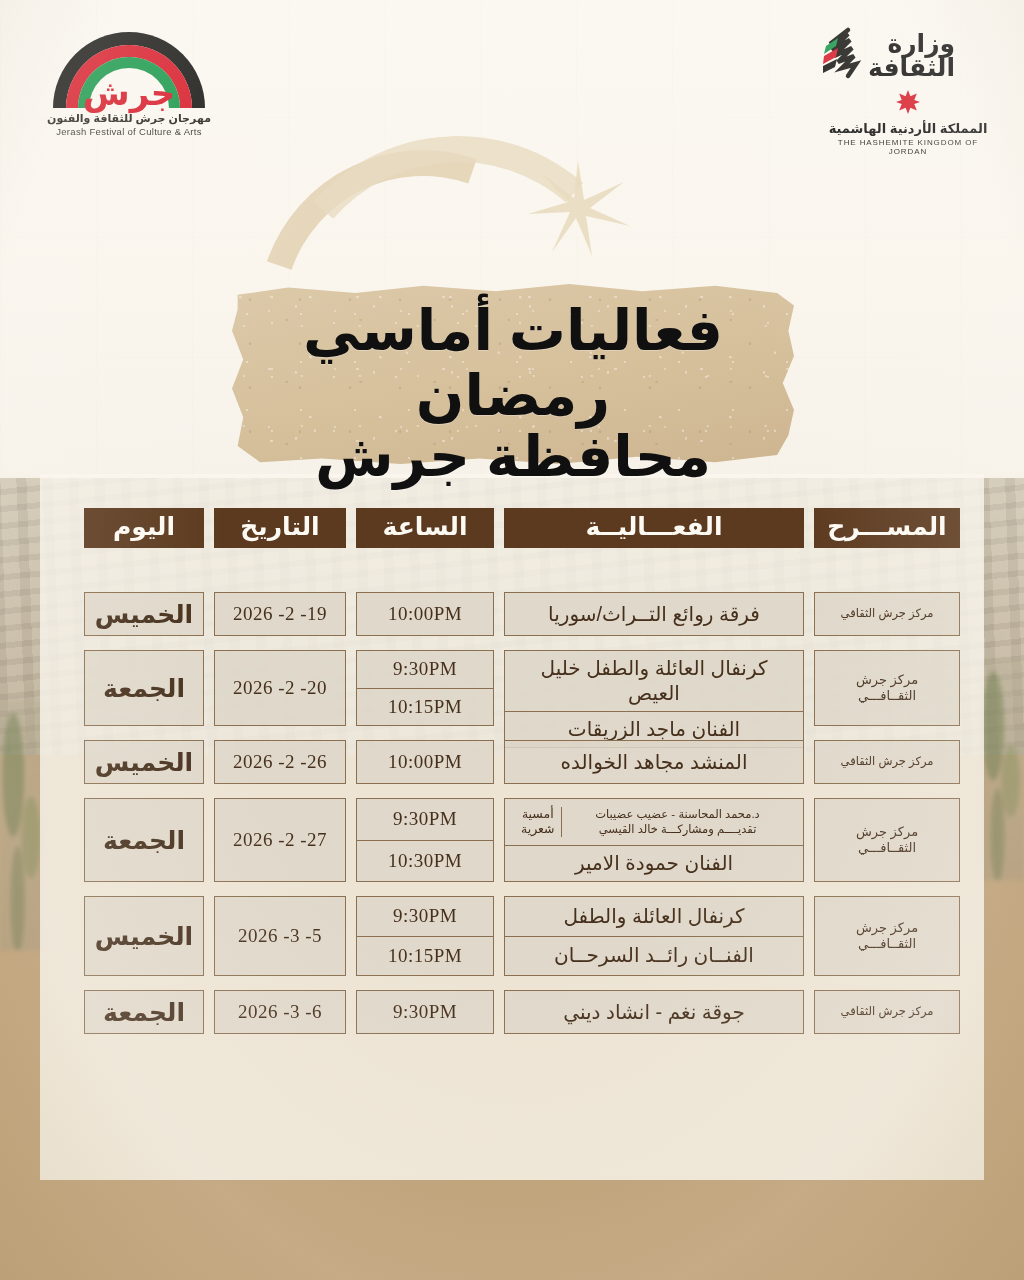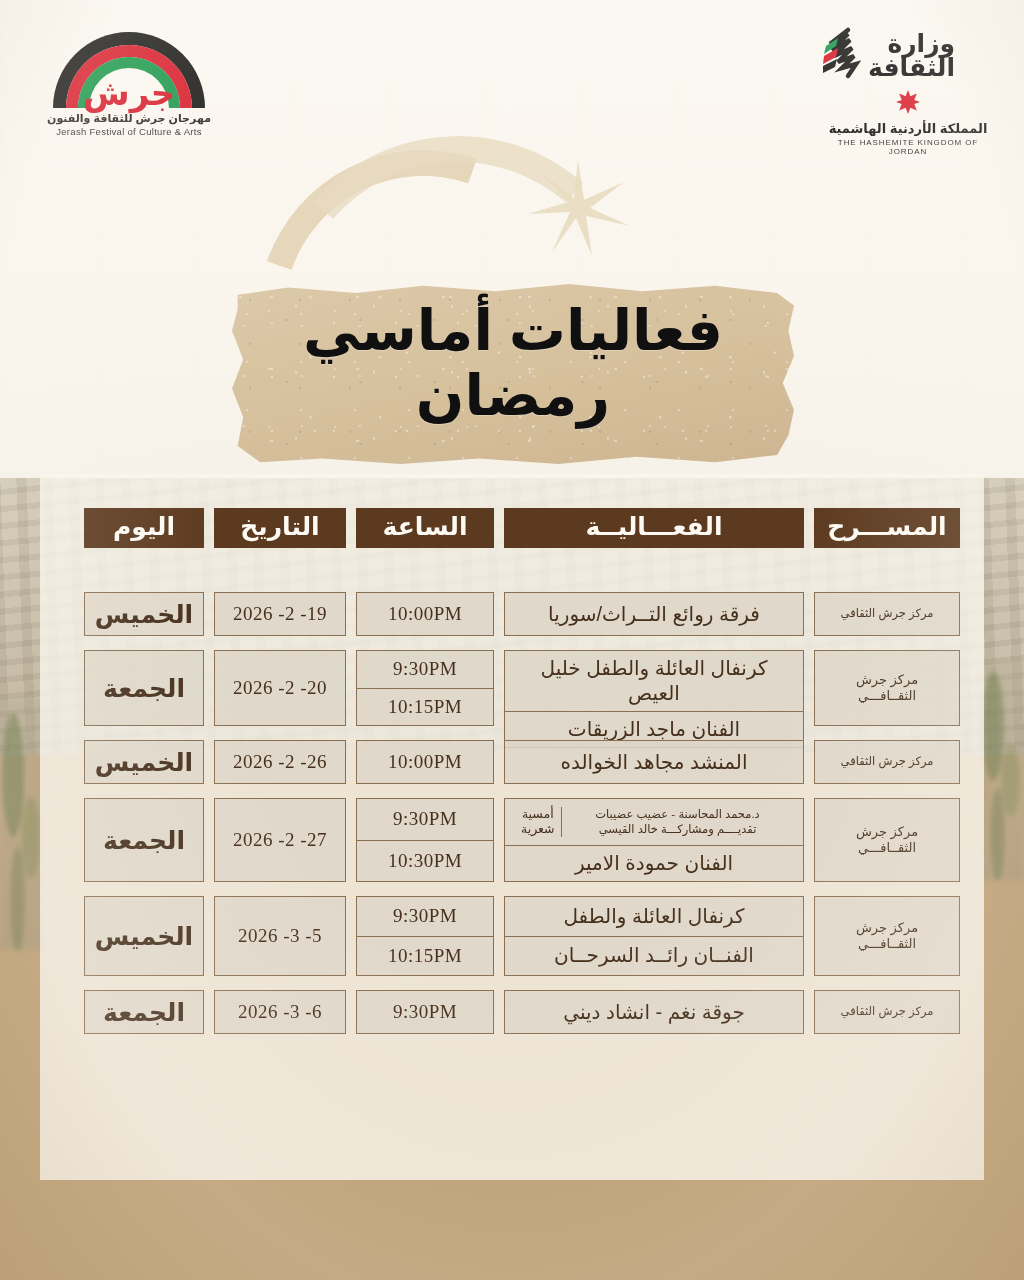--- a/index.html
+++ b/index.html
@@ -392,6 +392,7 @@
   <div class="title-plaque"></div>
   <div class="title-text">
     <div class="l1">فعاليات أماسي رمضان</div>
+    <div class="l2">محافظة جرش</div>
   </div>
 
   <div class="panel"></div>

